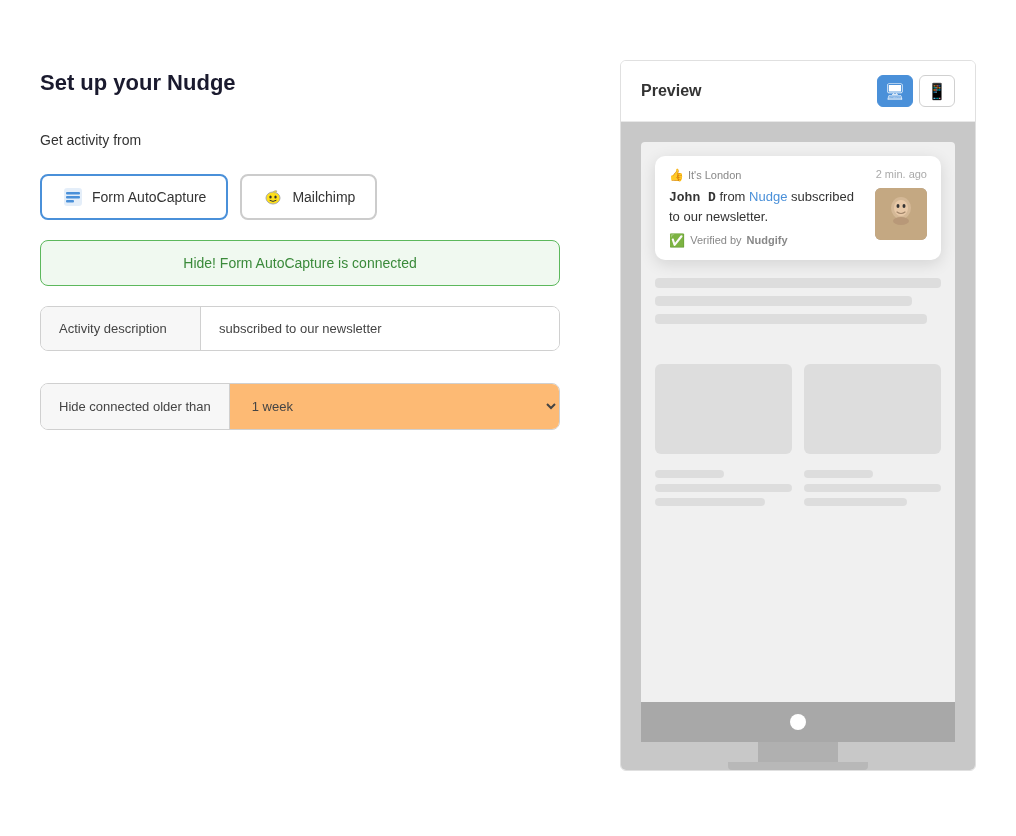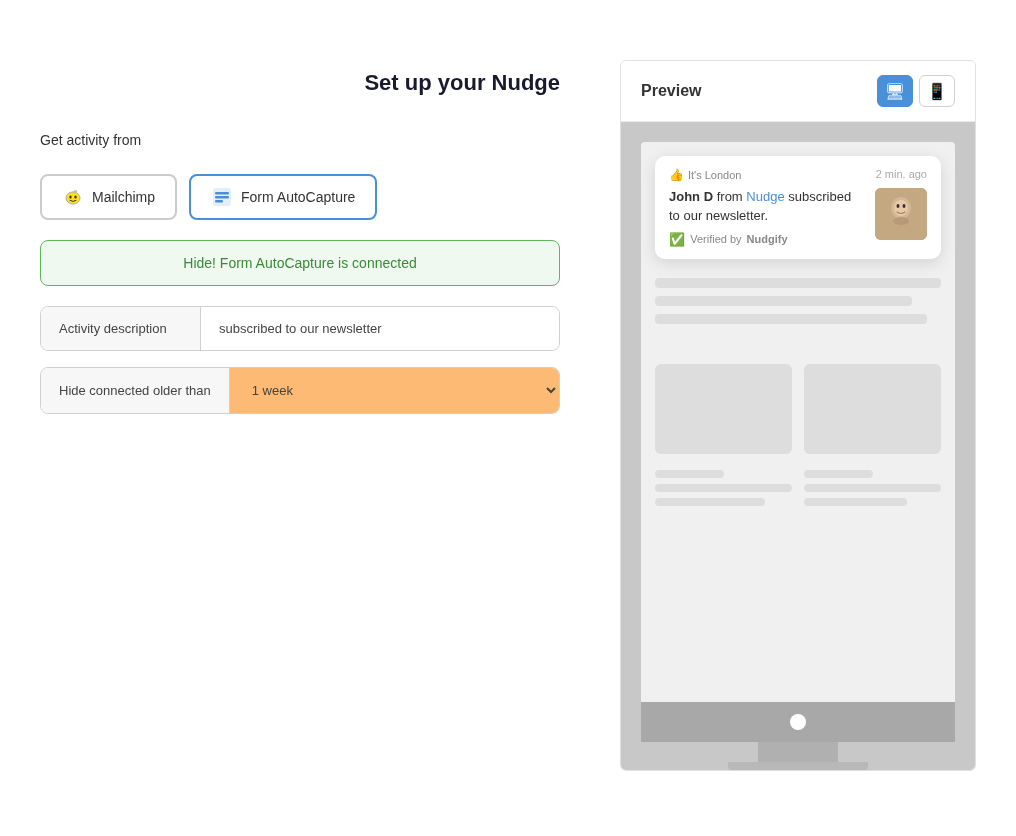--- a/index.html
+++ b/index.html
@@ -26,7 +26,7 @@
     }
 
     .page-title {
-      text-align: right;
+      text-align: left;
       font-size: 22px;
       font-weight: 600;
       color: #1a1a2e;

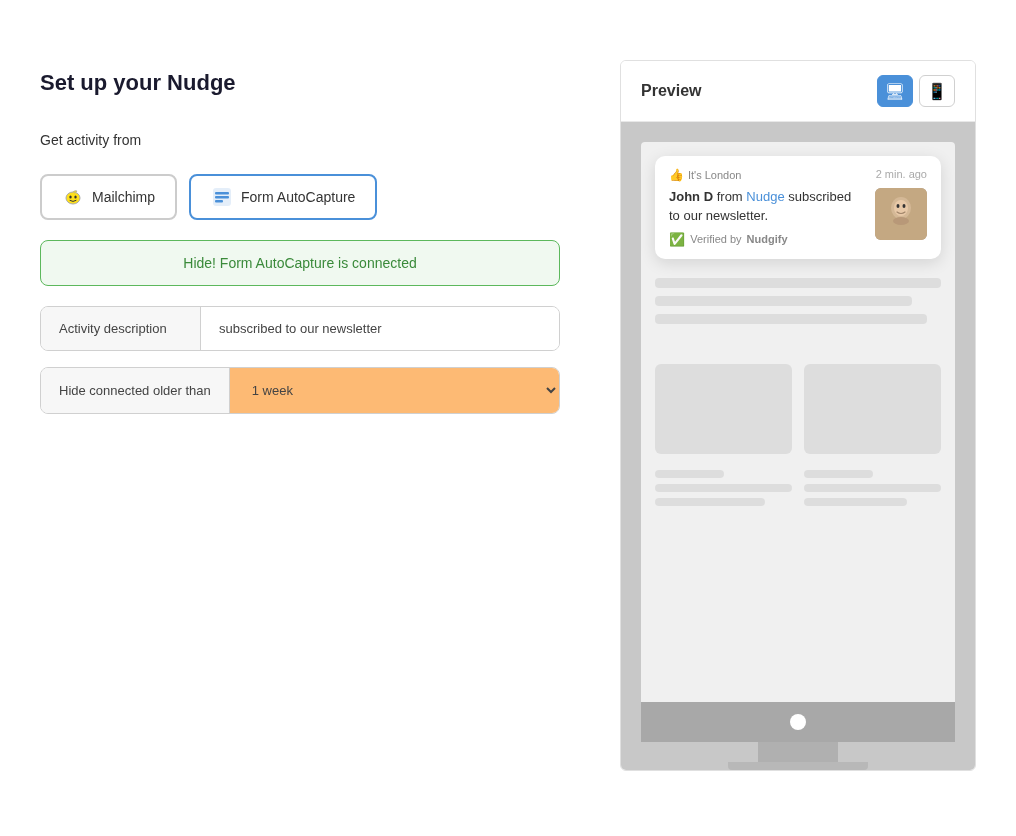--- a/index.html
+++ b/index.html
@@ -381,6 +381,17 @@
     <p class="section-label">Get activity from</p>
 
     <div class="integration-buttons">
+      <button class="integration-btn active">
+        <span class="integration-icon">
+          <svg width="22" height="22" viewBox="0 0 22 22" fill="none" xmlns="http://www.w3.org/2000/svg">
+            <rect x="2" y="2" width="18" height="18" rx="3" fill="#4a90d9" opacity="0.15"></rect>
+            <rect x="4" y="6" width="14" height="2.5" rx="1" fill="#4a90d9"></rect>
+            <rect x="4" y="10" width="14" height="2.5" rx="1" fill="#4a90d9"></rect>
+            <rect x="4" y="14" width="8" height="2.5" rx="1" fill="#4a90d9"></rect>
+          </svg>
+        </span>
+        <span>Form AutoCapture</span>
+      </button>
       <button class="integration-btn">
         <span class="integration-icon">
           <svg width="22" height="22" viewBox="0 0 22 22" fill="none" xmlns="http://www.w3.org/2000/svg">
@@ -392,17 +403,6 @@
           </svg>
         </span>
         <span>Mailchimp</span>
-      </button>
-      <button class="integration-btn active">
-        <span class="integration-icon">
-          <svg width="22" height="22" viewBox="0 0 22 22" fill="none" xmlns="http://www.w3.org/2000/svg">
-            <rect x="2" y="2" width="18" height="18" rx="3" fill="#4a90d9" opacity="0.15"></rect>
-            <rect x="4" y="6" width="14" height="2.5" rx="1" fill="#4a90d9"></rect>
-            <rect x="4" y="10" width="14" height="2.5" rx="1" fill="#4a90d9"></rect>
-            <rect x="4" y="14" width="8" height="2.5" rx="1" fill="#4a90d9"></rect>
-          </svg>
-        </span>
-        <span>Form AutoCapture</span>
       </button>
     </div>
 

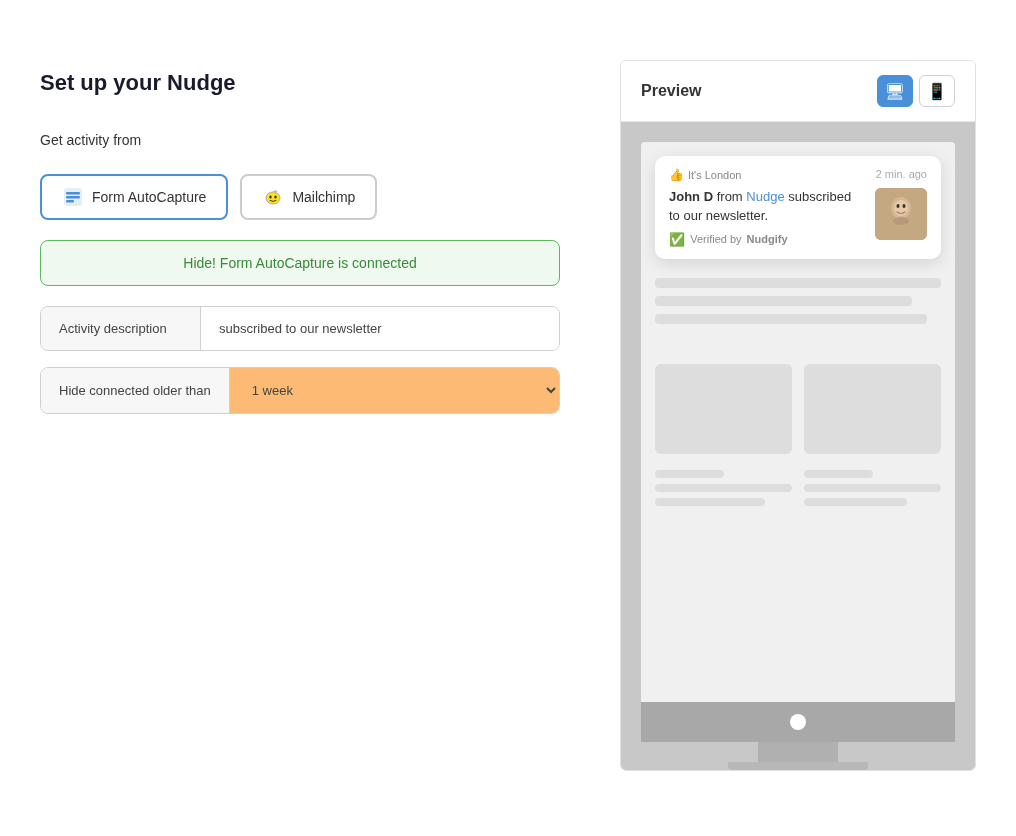--- a/index.html
+++ b/index.html
@@ -255,6 +255,7 @@
 
     .notif-text strong {
       font-weight: 700;
+      font-family: Liberation Mono, monospace;
     }
 
     .notif-text .city-link {

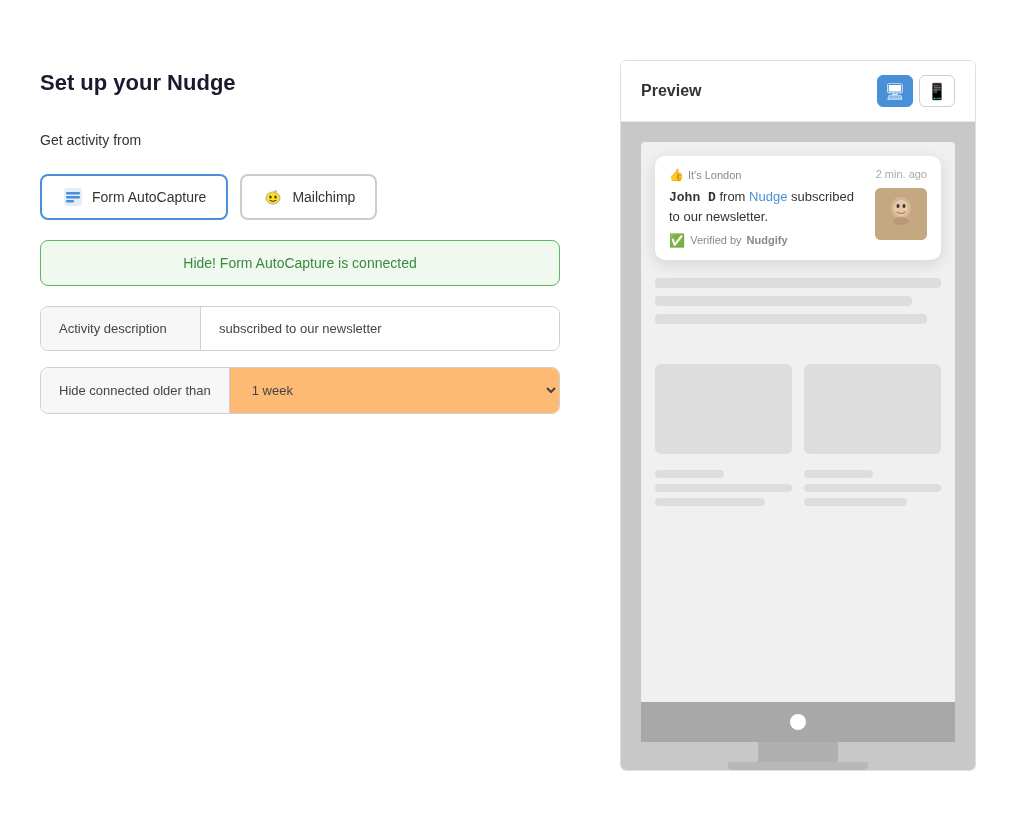--- a/index.html
+++ b/index.html
@@ -95,7 +95,7 @@
       border: 1.5px solid #d0d0d0;
       border-radius: 8px;
       overflow: hidden;
-      margin-bottom: 16px;
+      margin-bottom: 32px;
     }
 
     .field-label {

